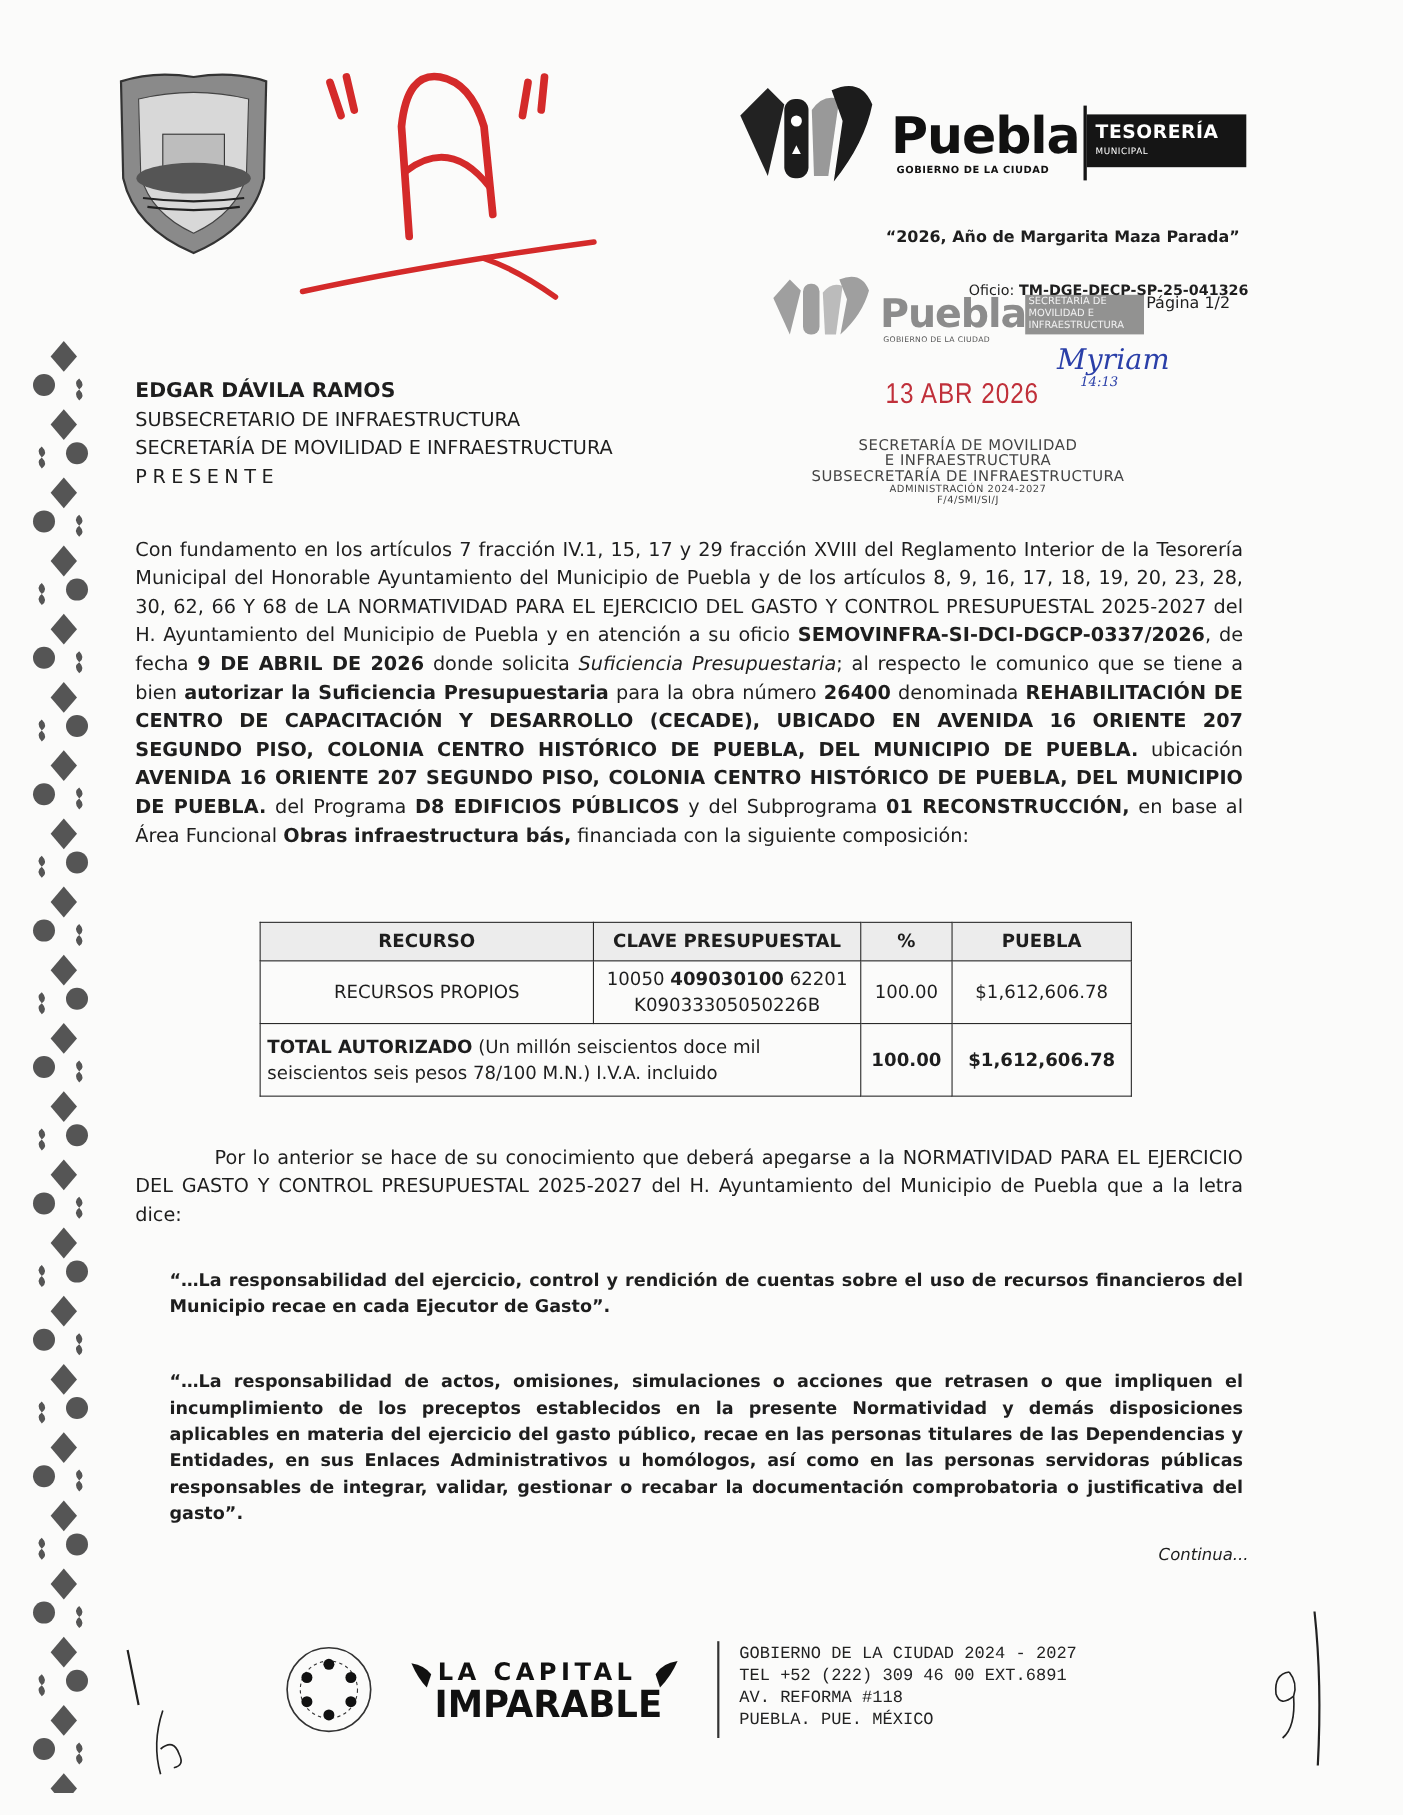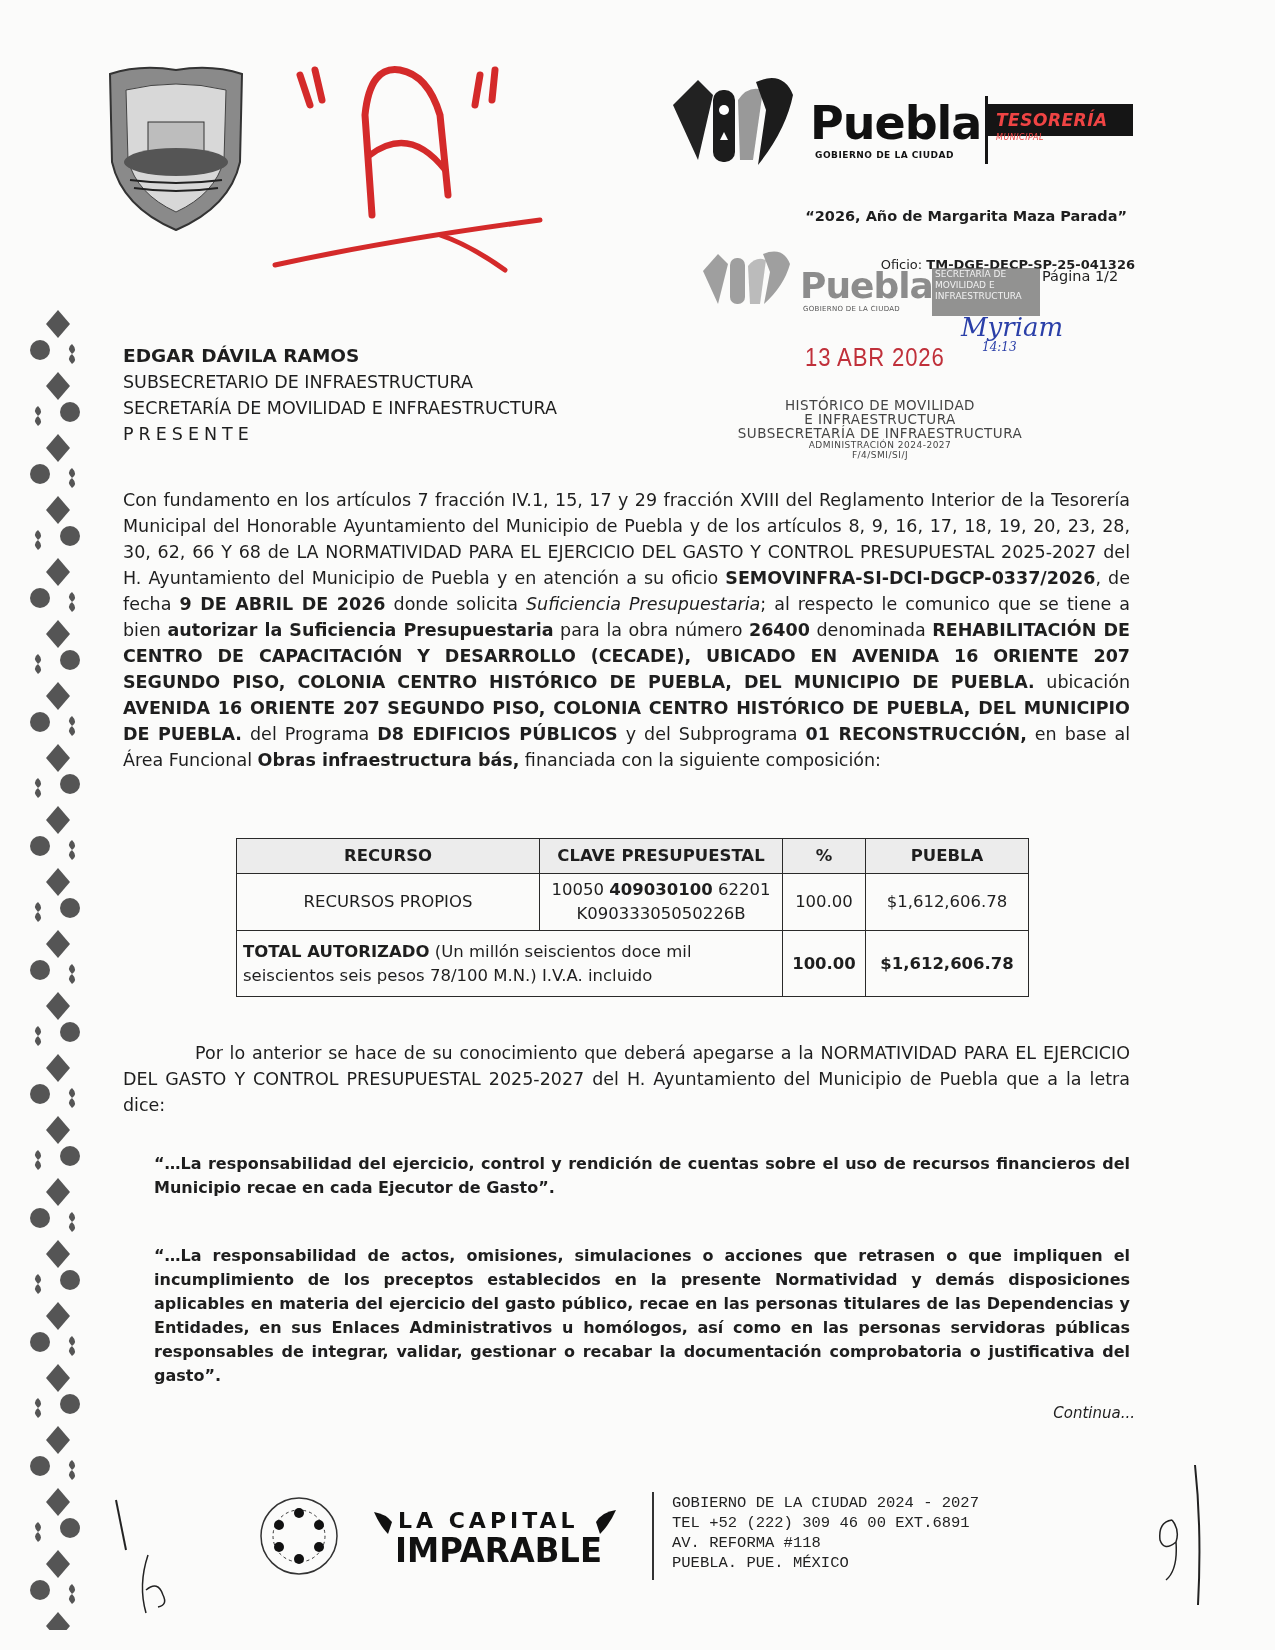--- a/index.html
+++ b/index.html
@@ -13,7 +13,7 @@
   .red-mark{left:270px;top:55px;width:300px;height:230px;}
   .puebla-word{left:810px;top:96px;font-family:"DejaVu Sans",sans-serif;font-weight:bold;font-size:46px;letter-spacing:-1px;color:#111;}
   .gob-ciudad{left:815px;top:150px;font-size:9px;font-weight:bold;letter-spacing:0.5px;color:#111;}
-  .teso-box{left:988px;top:104px;width:145px;height:32px;background:#151515;color:#ef4444;font-style:italic;}
+  .teso-box{left:988px;top:104px;width:145px;height:48px;background:#151515;color:#ffffff;}
   .teso-vbar{left:985px;top:96px;width:3px;height:68px;background:#151515;}
   .teso-title{left:8px;top:6px;font-weight:bold;font-size:17px;letter-spacing:0.5px;}
   .teso-sub{left:8px;top:29px;font-size:8px;letter-spacing:0.5px;}

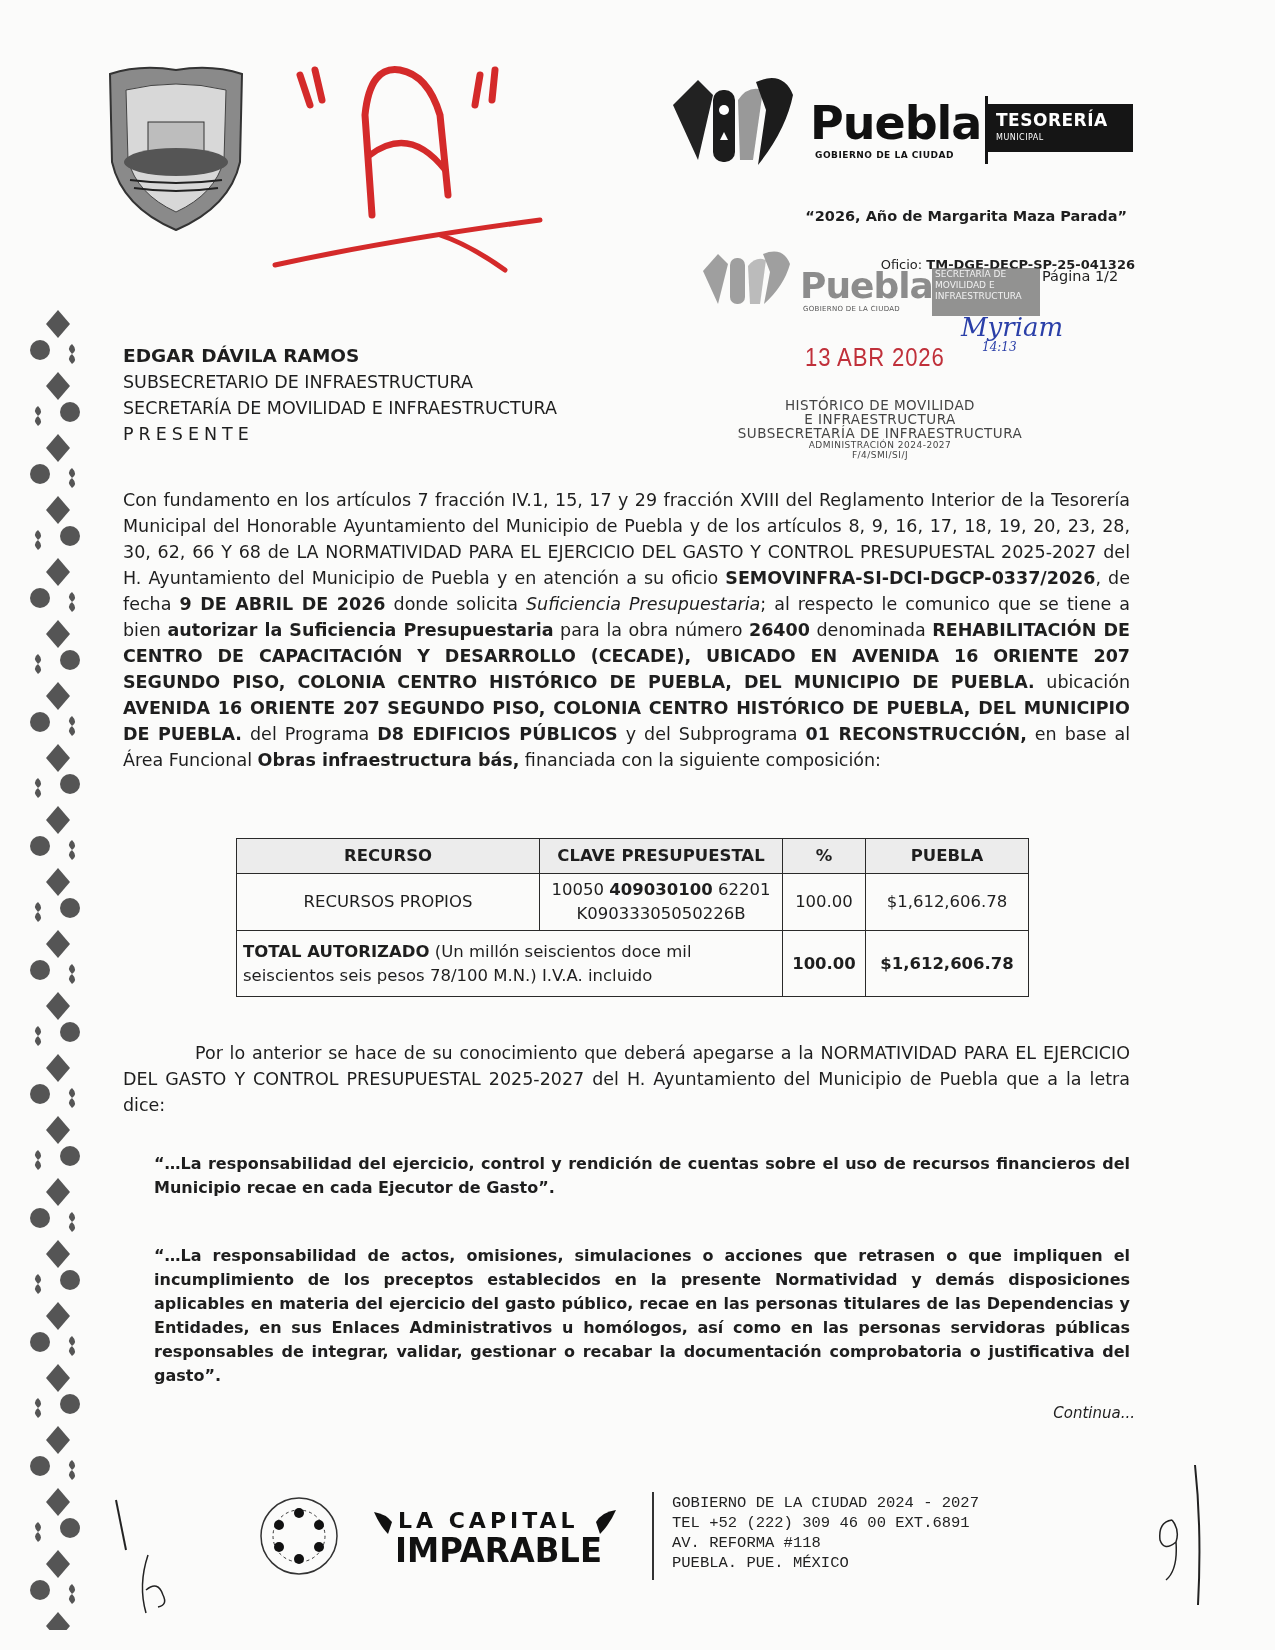--- a/index.html
+++ b/index.html
@@ -24,7 +24,7 @@
   
   .stamp-logo{left:698px;top:246px;width:345px;height:70px;opacity:0.55;}
   .stamp-puebla{left:800px;top:265px;font-weight:bold;font-size:36px;color:#444;letter-spacing:-1px;}
-  .stamp-box{left:932px;top:268px;width:108px;height:48px;background:#666;color:#eee;font-size:9px;line-height:11px;padding:1px 3px;box-sizing:border-box;}
+  .stamp-box{left:932px;top:268px;width:108px;height:36px;background:#666;color:#eee;font-size:9px;line-height:11px;padding:1px 3px;box-sizing:border-box;}
   .stamp-gob{left:803px;top:305px;font-size:7px;color:#555;letter-spacing:0.3px;}
   .stamp-date{left:805px;top:342px;font-family:"Liberation Sans",sans-serif;font-size:26px;color:#c0303a;letter-spacing:1px;transform:scaleX(0.85);transform-origin:left;}
   .hand-name{left:945px;top:312px;font-family:"DejaVu Serif",serif;font-style:italic;font-size:26px;color:#2a3fa8;margin-left:16px;}

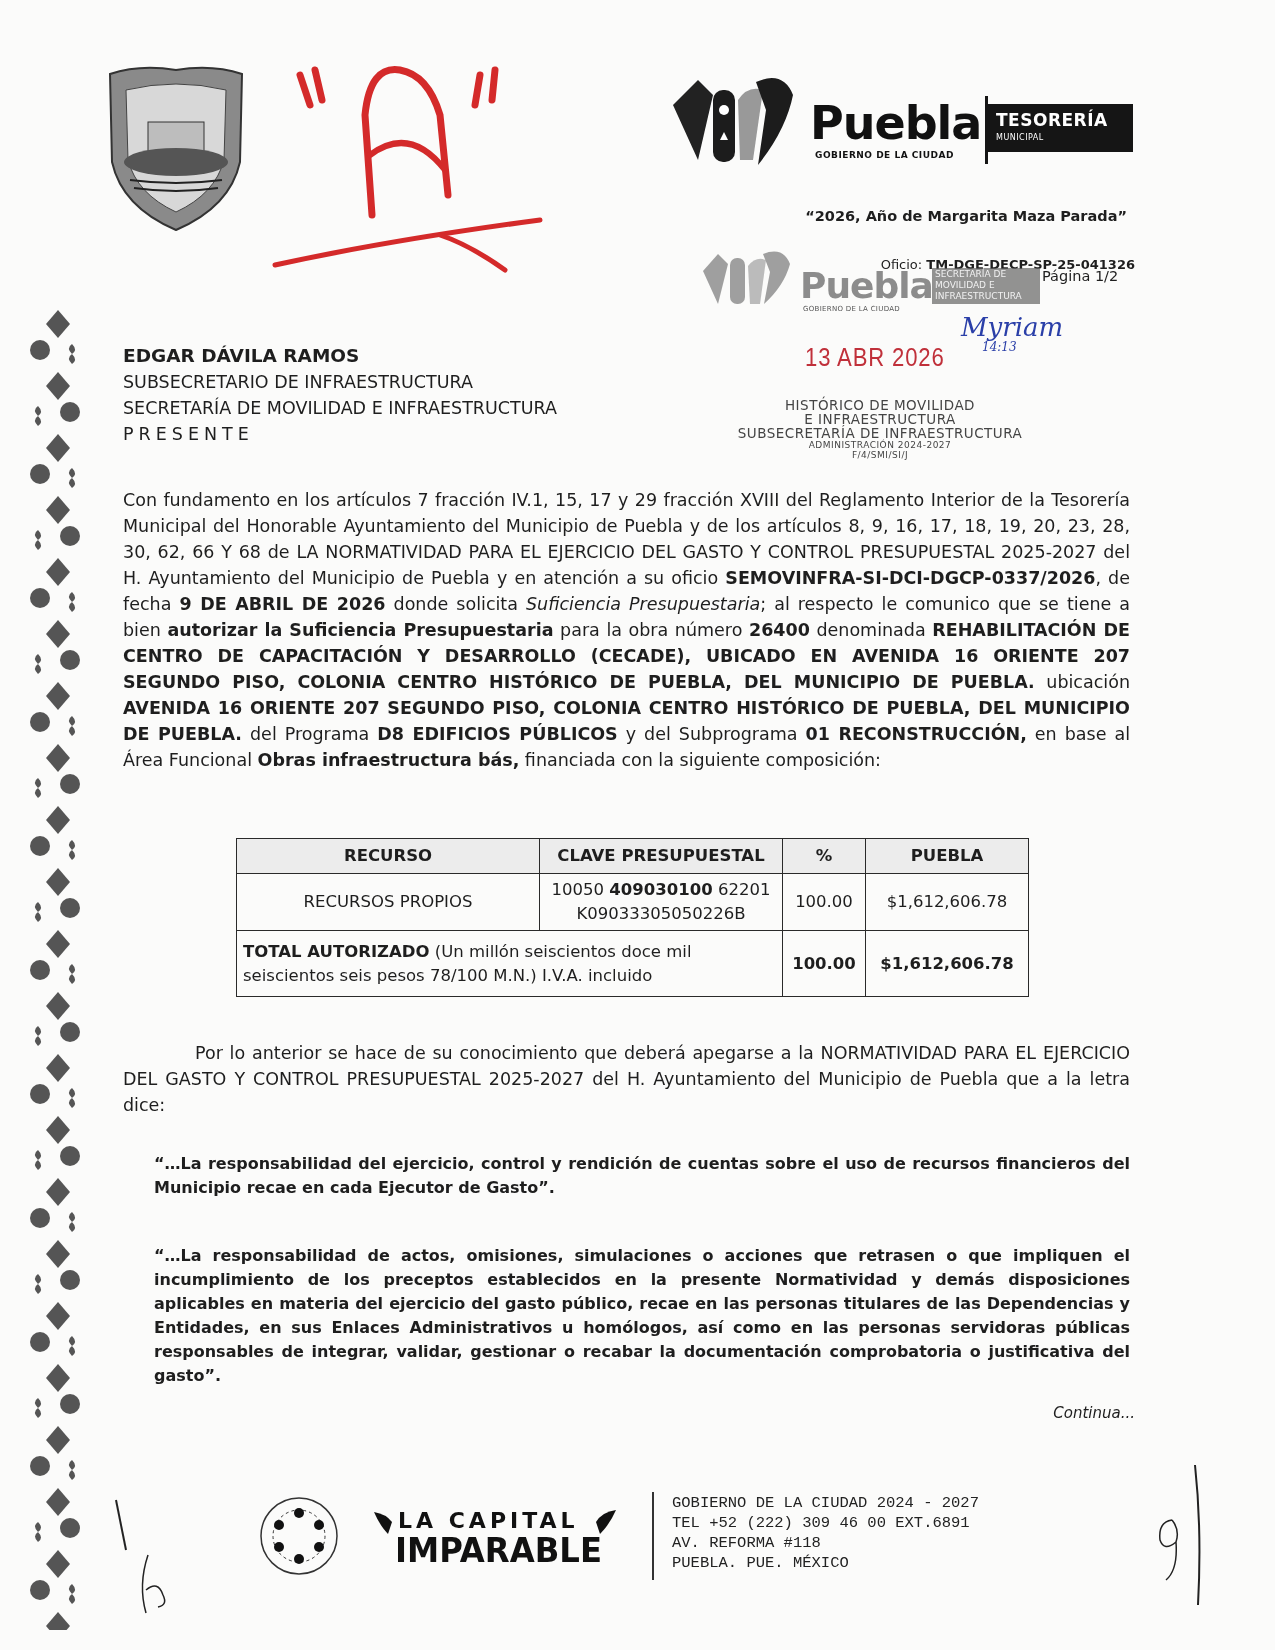--- a/index.html
+++ b/index.html
@@ -194,7 +194,7 @@
 <div class="abs stamp-date">13 ABR 2026</div>
 
 <div class="abs stamp-sec">
-  <div>HISTÓRICO DE MOVILIDAD</div>
+  <div>SECRETARÍA DE MOVILIDAD</div>
   <div>E INFRAESTRUCTURA</div>
   <div>SUBSECRETARÍA DE INFRAESTRUCTURA</div>
   <div class="small">ADMINISTRACIÓN 2024-2027</div>

